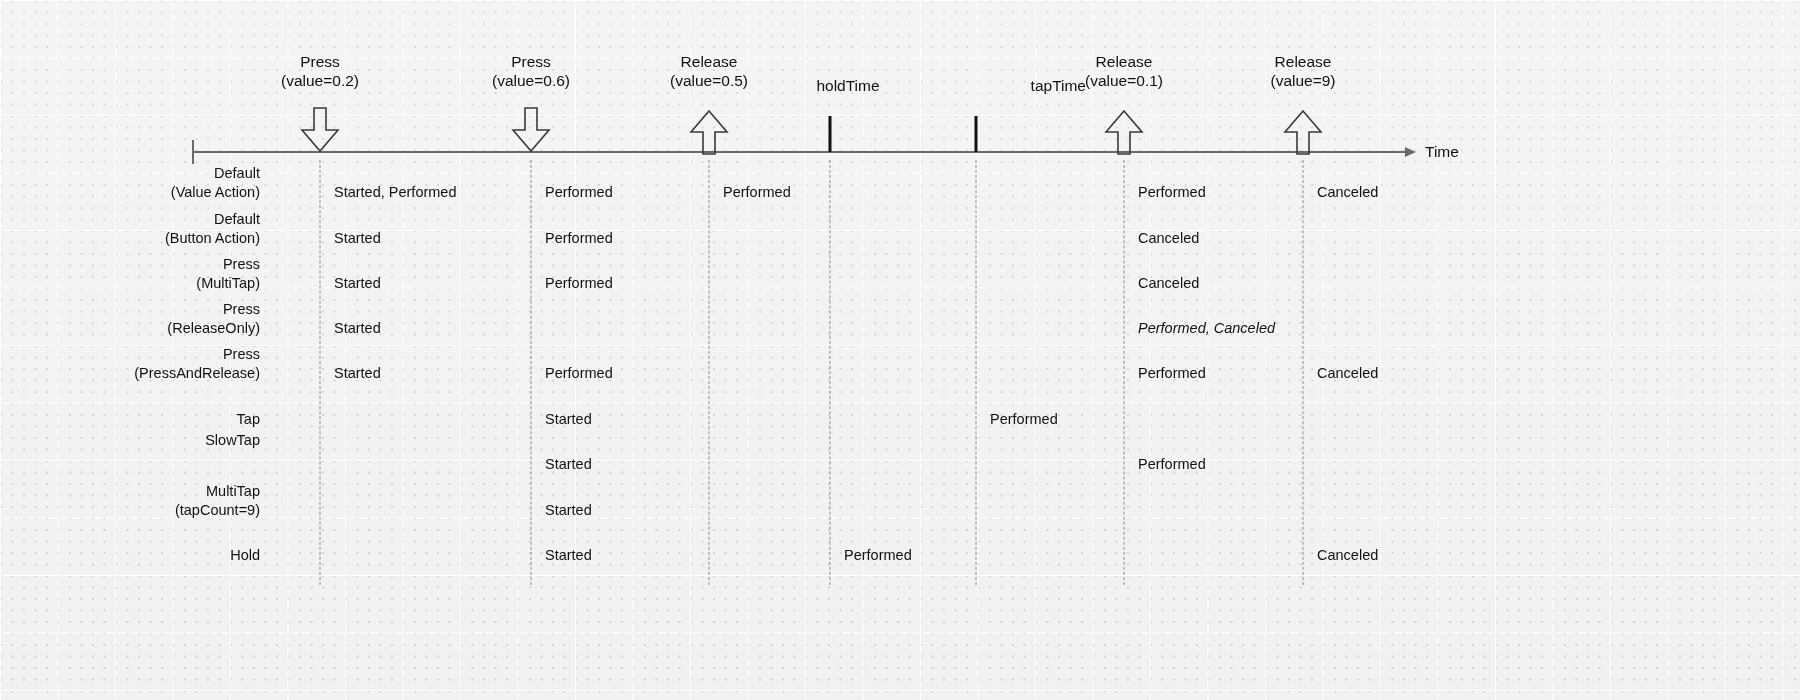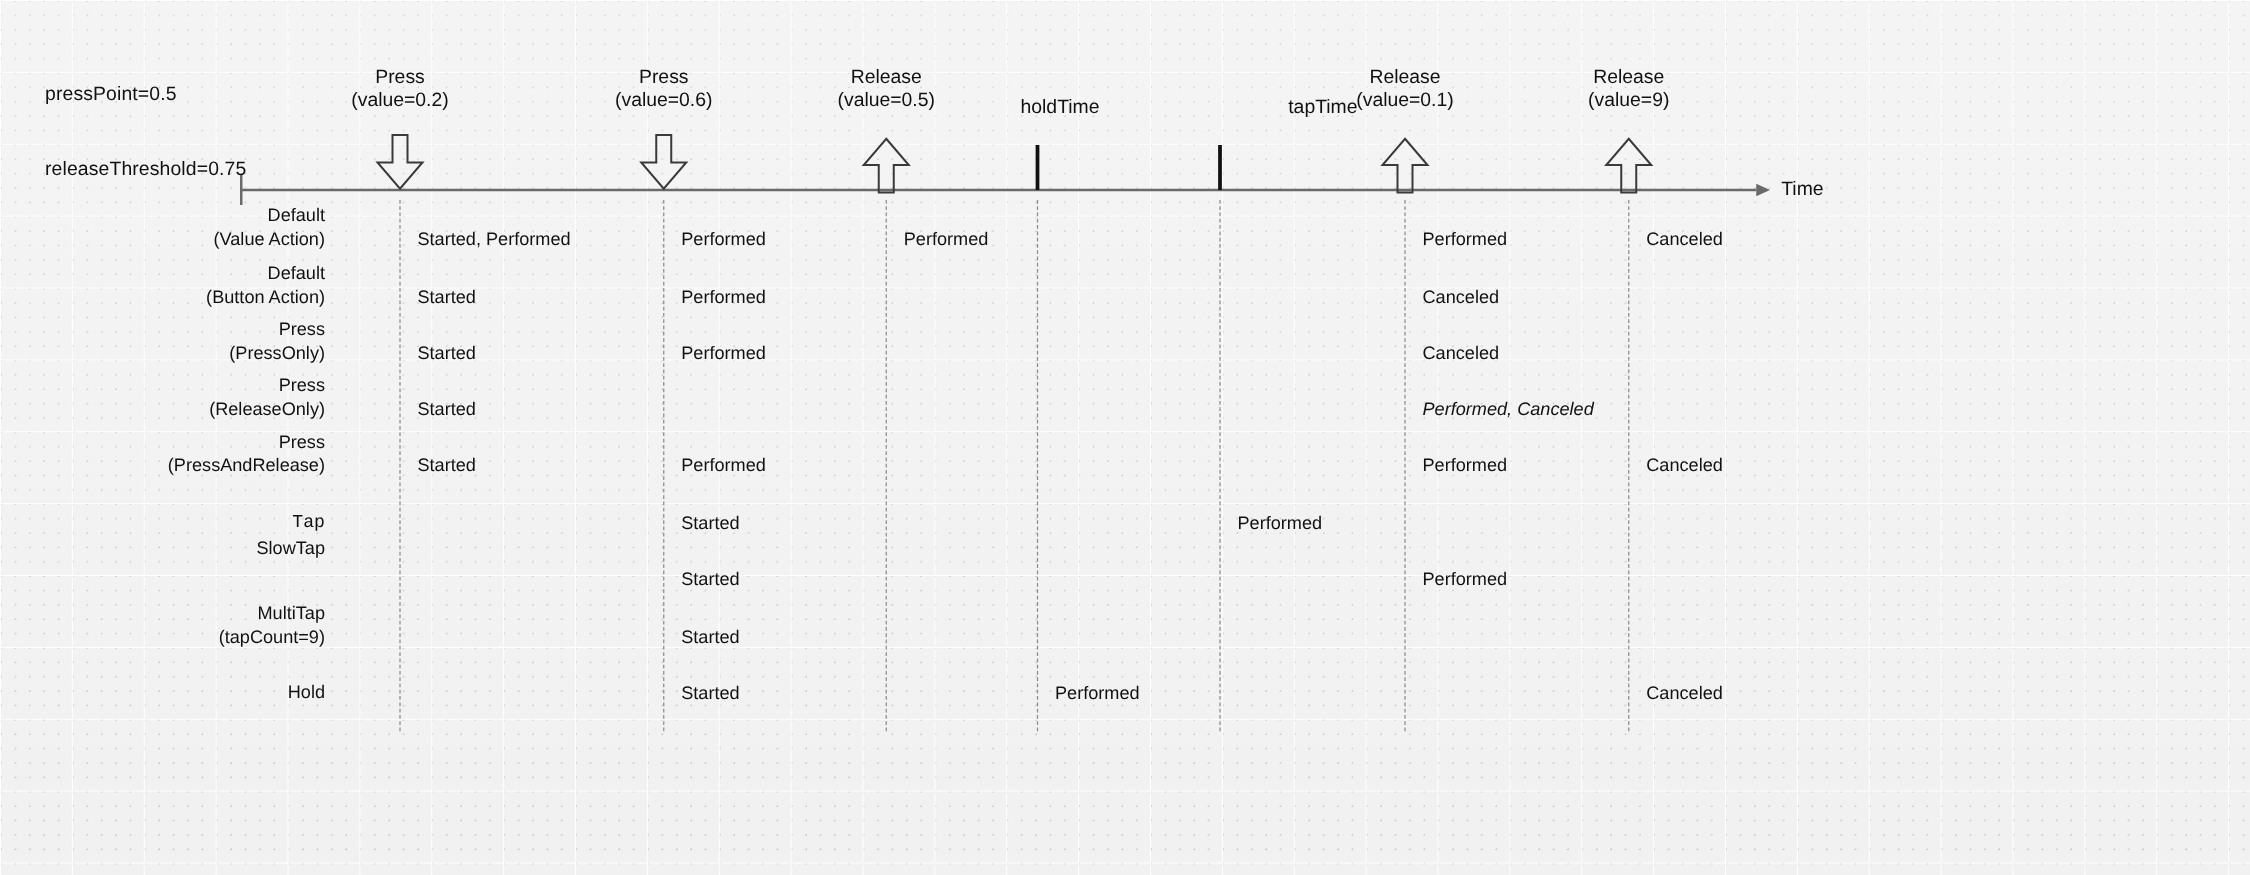--- a/index.html
+++ b/index.html
@@ -116,10 +116,6 @@
 <div id="canvas">
   <div class="paper-tint"></div>
 
-  <div class="note" style="left:36px;top:26px;">
-    <div>pressPoint=0.5</div>
-    <div>releaseThreshold=0.75</div>
-  </div>
 
   <div id="axis-layer">
       <div class="axis-cap" style="left: 192px; top: 140px; height: 24px;"></div>

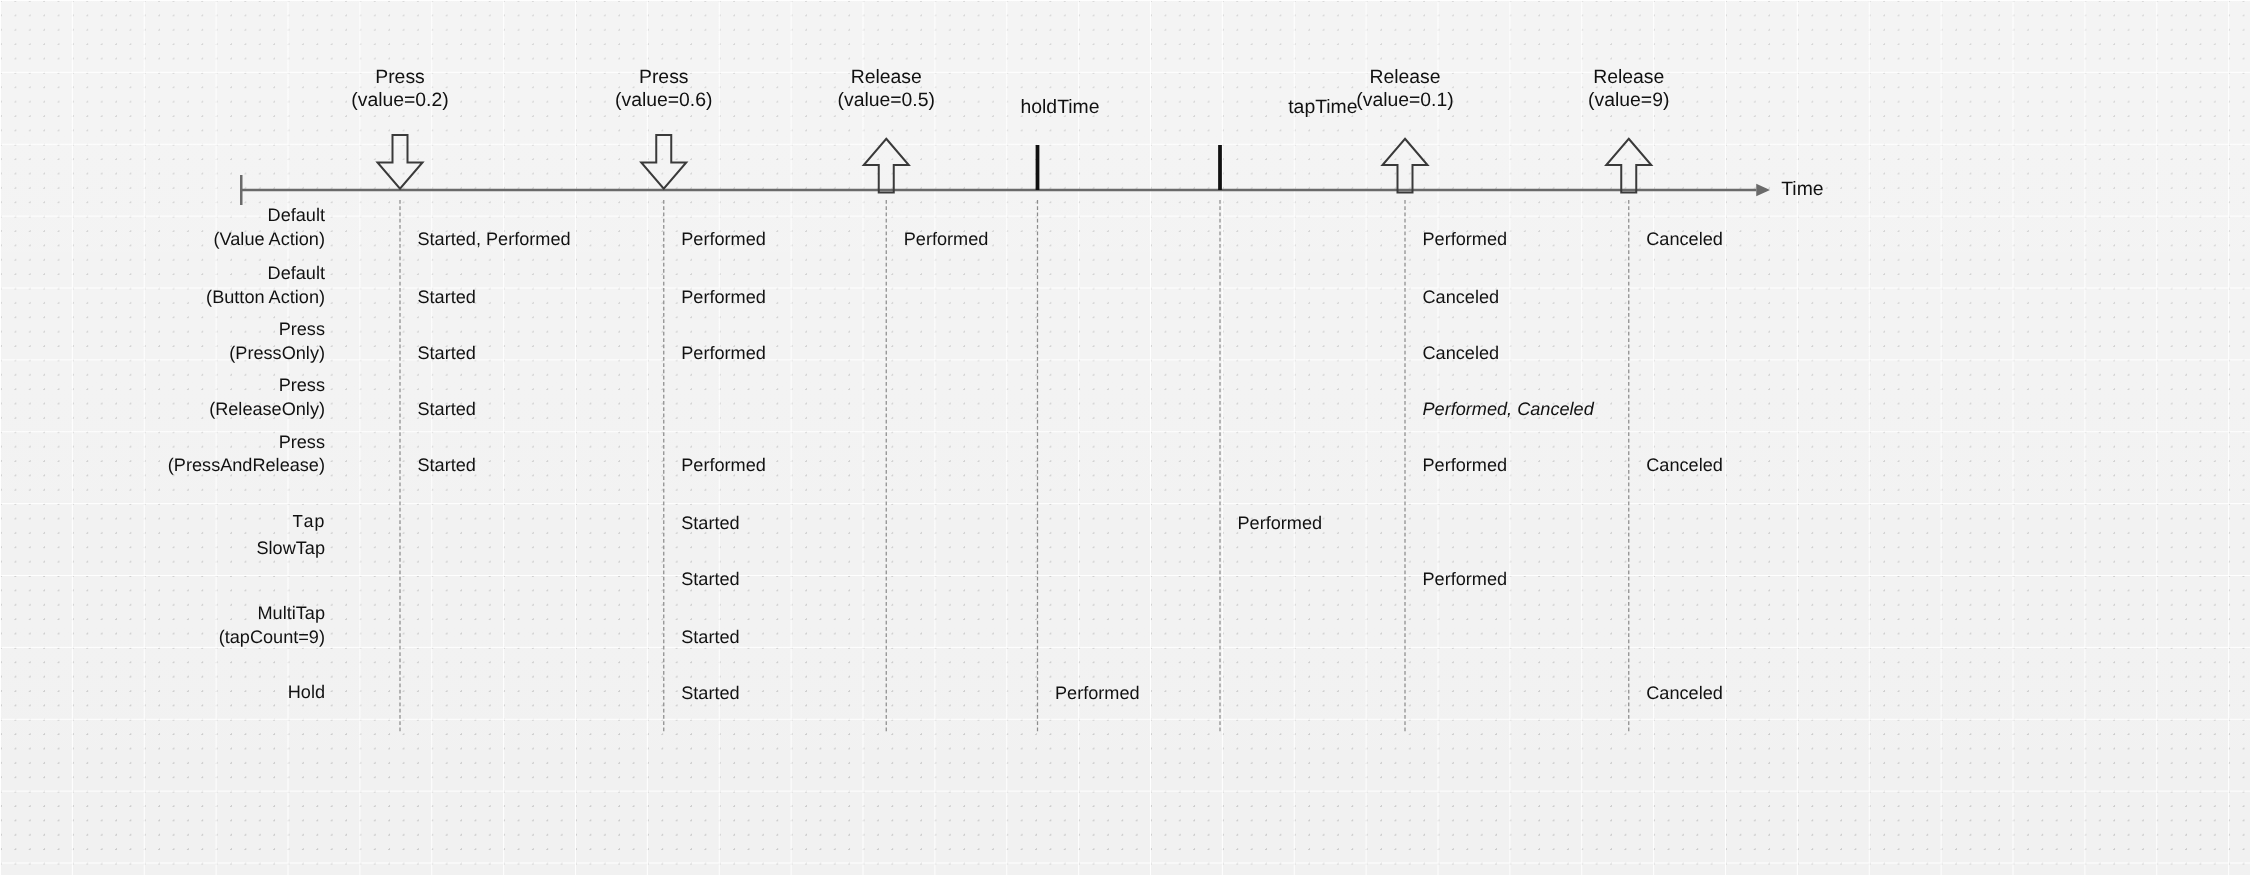--- a/index.html
+++ b/index.html
@@ -188,7 +188,7 @@
   <div id="rows-layer">
       <div class="row-label" style="left: 0px; width: 260px; top: 192px; margin-top: -9px;"><div>Default</div><div>(Value Action)</div></div>
       <div class="row-label" style="left: 0px; width: 260px; top: 238px; margin-top: -9px;"><div>Default</div><div>(Button Action)</div></div>
-      <div class="row-label" style="left: 0px; width: 260px; top: 283px; margin-top: -9px;"><div>Press</div><div>(PressOnly)</div></div>
+      <div class="row-label" style="left: 0px; width: 260px; top: 283px; margin-top: -9px;"><div>Press</div><div>(MultiTap)</div></div>
       <div class="row-label" style="left: 0px; width: 260px; top: 328px; margin-top: -9px;"><div>Press</div><div>(ReleaseOnly)</div></div>
       <div class="row-label" style="left: 0px; width: 260px; top: 373px; margin-top: -9px;"><div>Press</div><div>(PressAndRelease)</div></div>
       <div class="row-label" style="left: 0px; width: 260px; top: 419px; font-family: Liberation Mono, monospace;"><div>Tap</div></div>

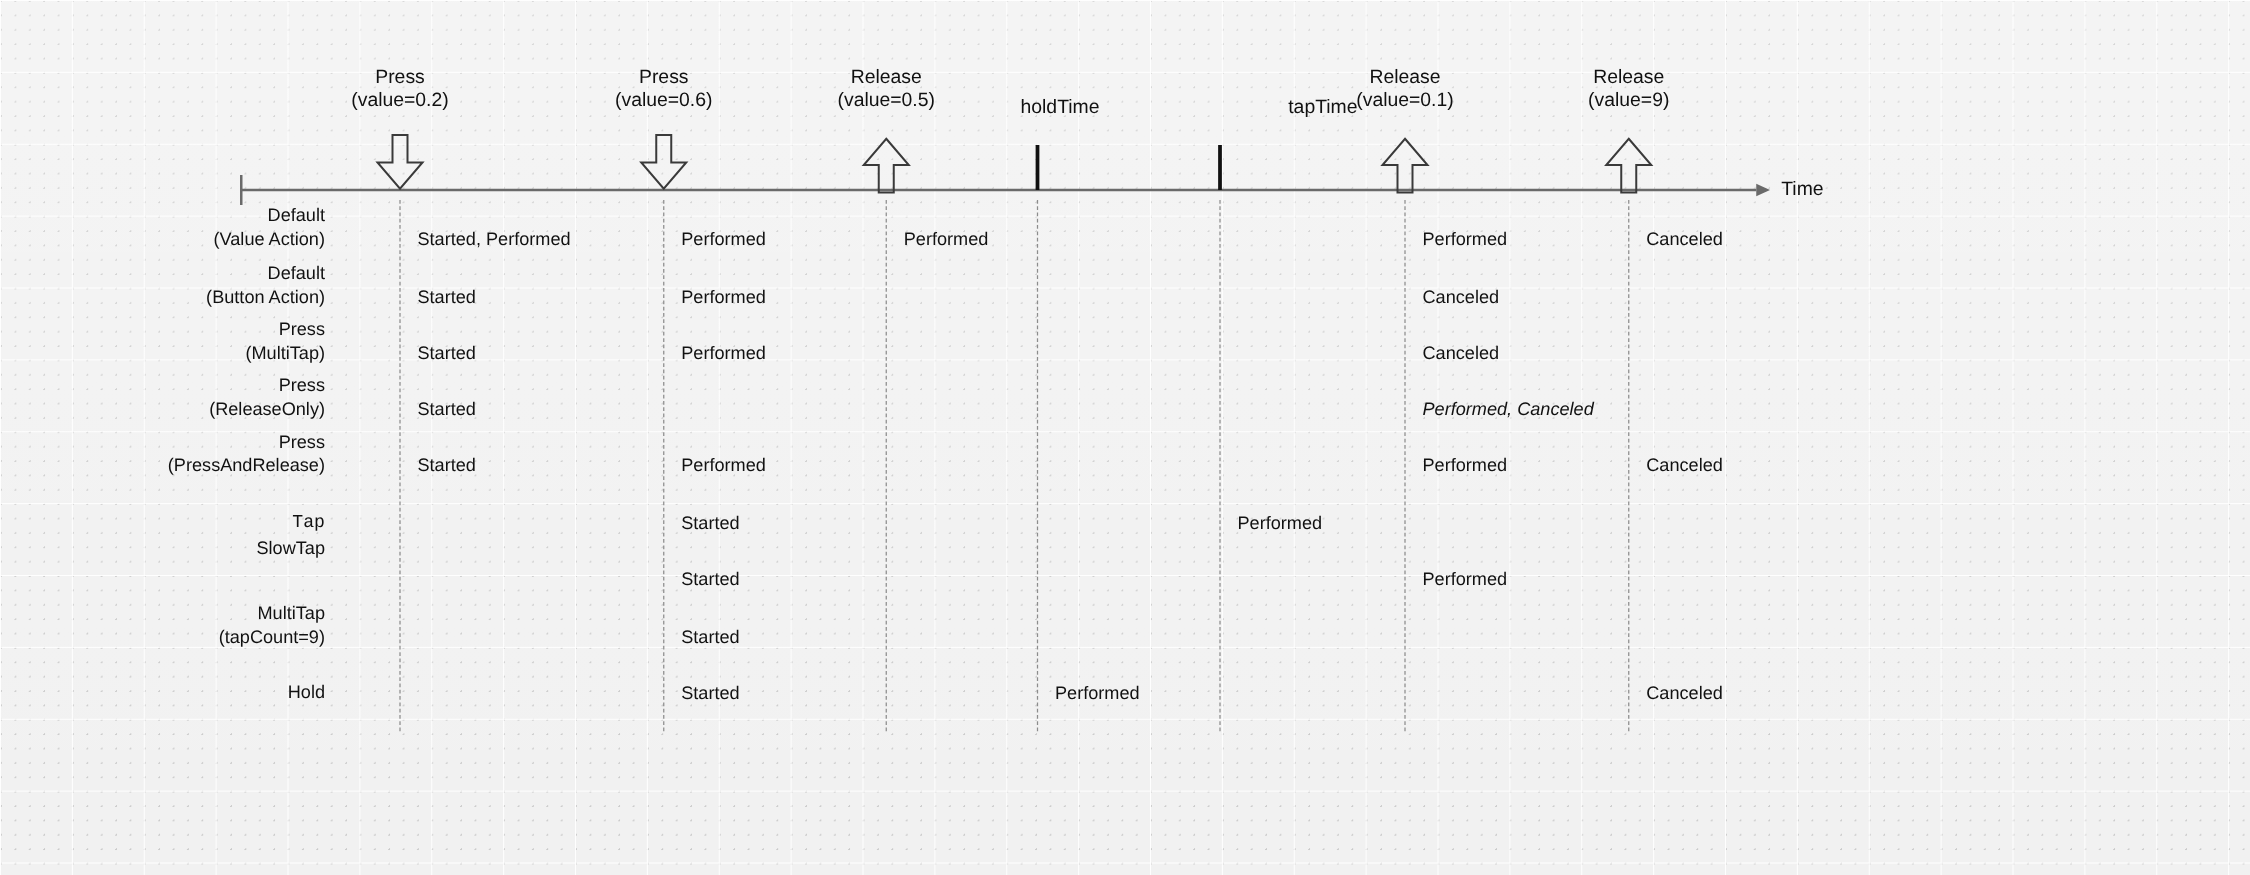--- a/index.html
+++ b/index.html
@@ -191,7 +191,7 @@
       <div class="row-label" style="left: 0px; width: 260px; top: 283px; margin-top: -9px;"><div>Press</div><div>(MultiTap)</div></div>
       <div class="row-label" style="left: 0px; width: 260px; top: 328px; margin-top: -9px;"><div>Press</div><div>(ReleaseOnly)</div></div>
       <div class="row-label" style="left: 0px; width: 260px; top: 373px; margin-top: -9px;"><div>Press</div><div>(PressAndRelease)</div></div>
-      <div class="row-label" style="left: 0px; width: 260px; top: 419px; font-family: Liberation Mono, monospace;"><div>Tap</div></div>
+      <div class="row-label" style="left: 0px; width: 260px; top: 419px;"><div>Tap</div></div>
       <div class="row-label" style="left: 0px; width: 260px; top: 440px;"><div>SlowTap</div></div>
       <div class="row-label" style="left: 0px; width: 260px; top: 510px; margin-top: -9px;"><div>MultiTap</div><div>(tapCount=9)</div></div>
       <div class="row-label" style="left: 0px; width: 260px; top: 555px;"><div>Hold</div></div>

